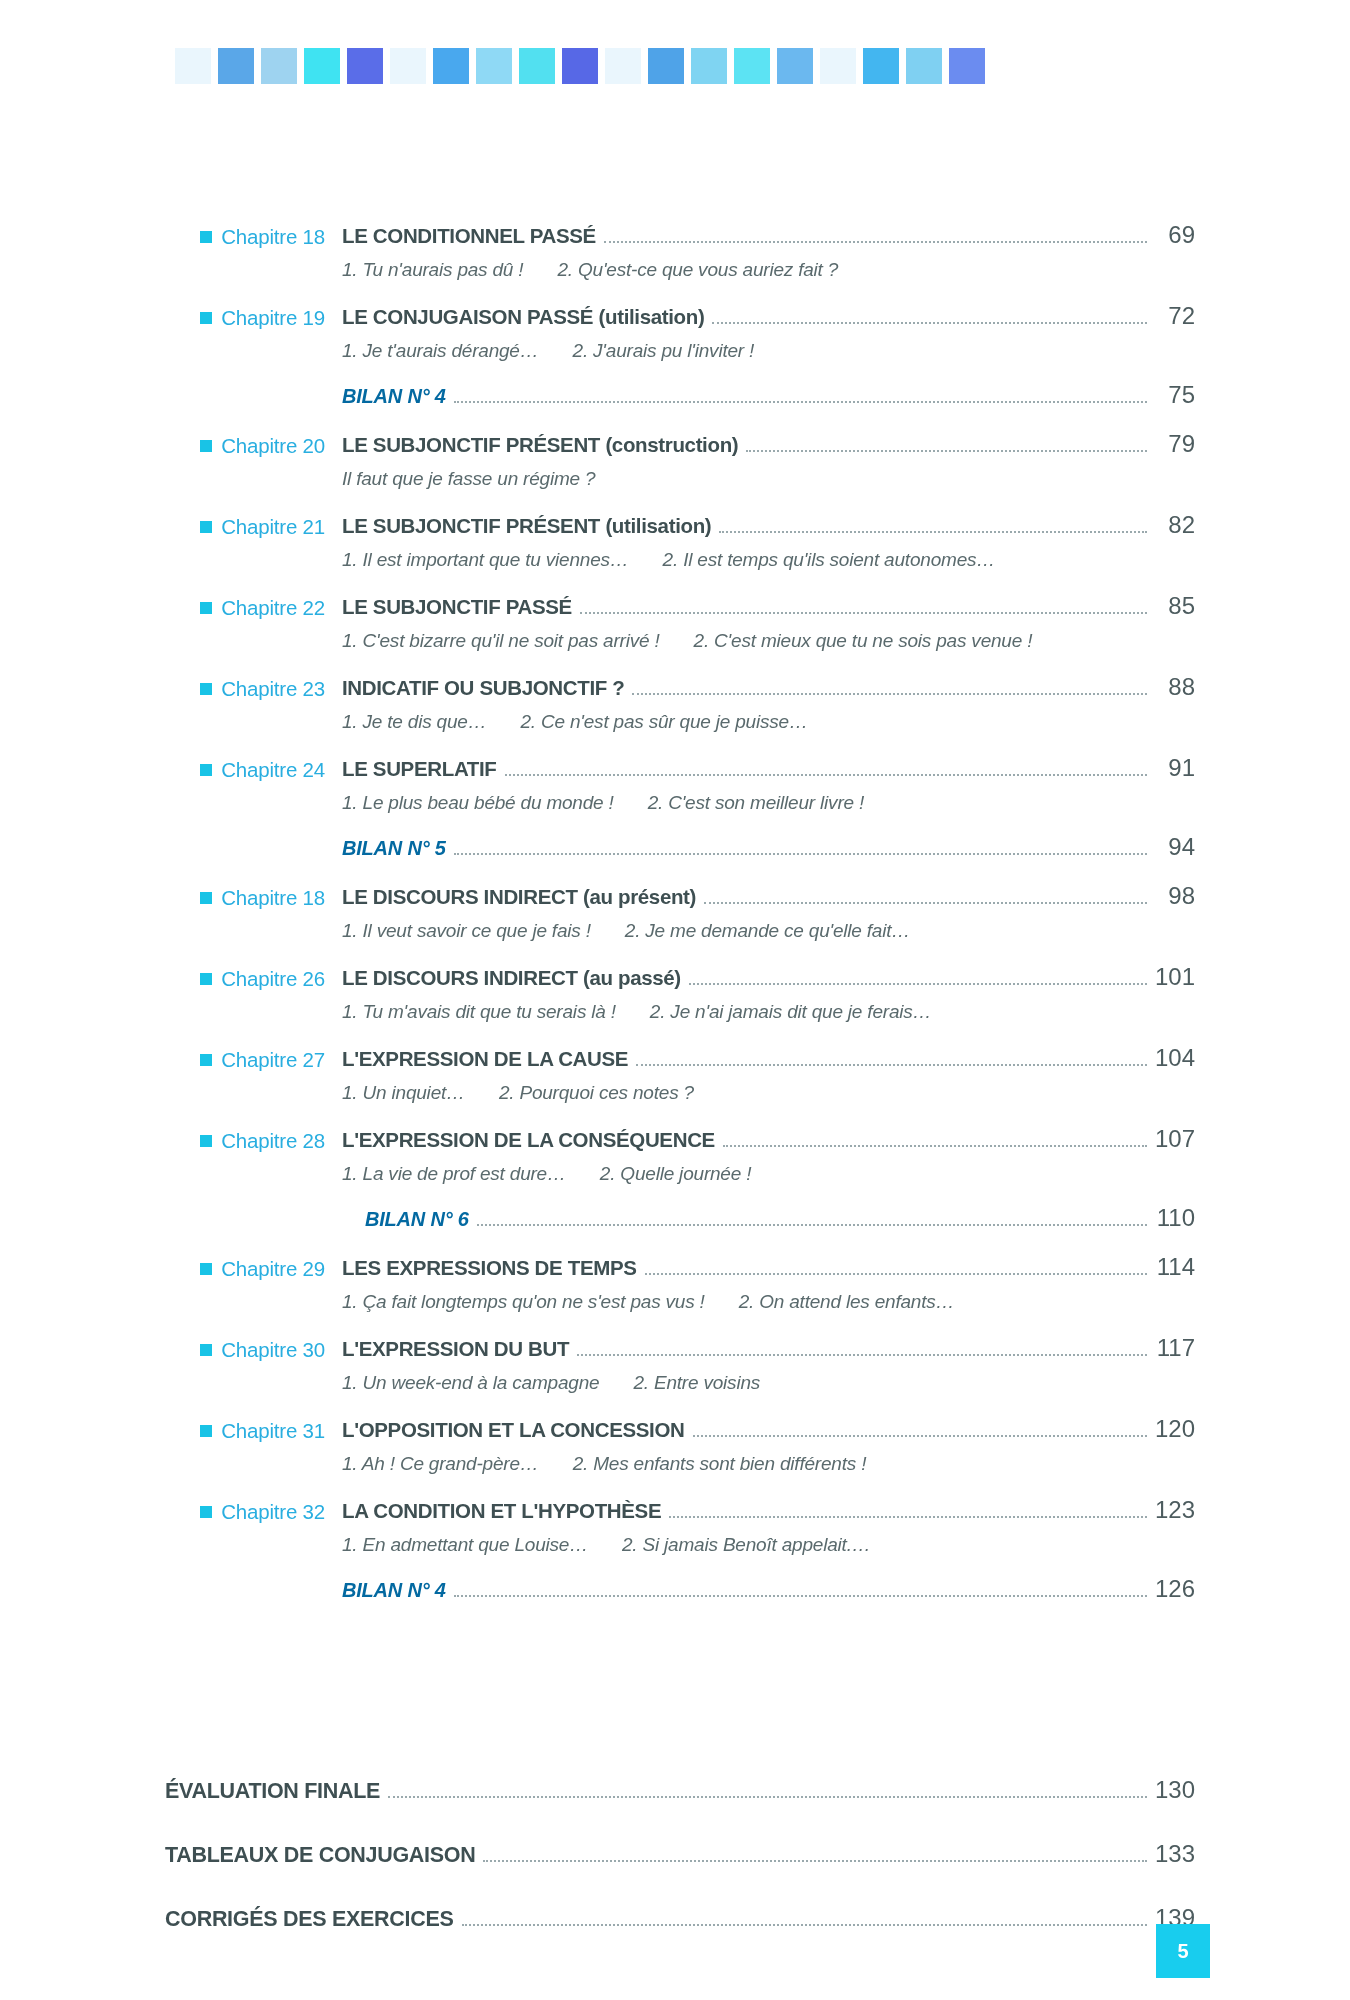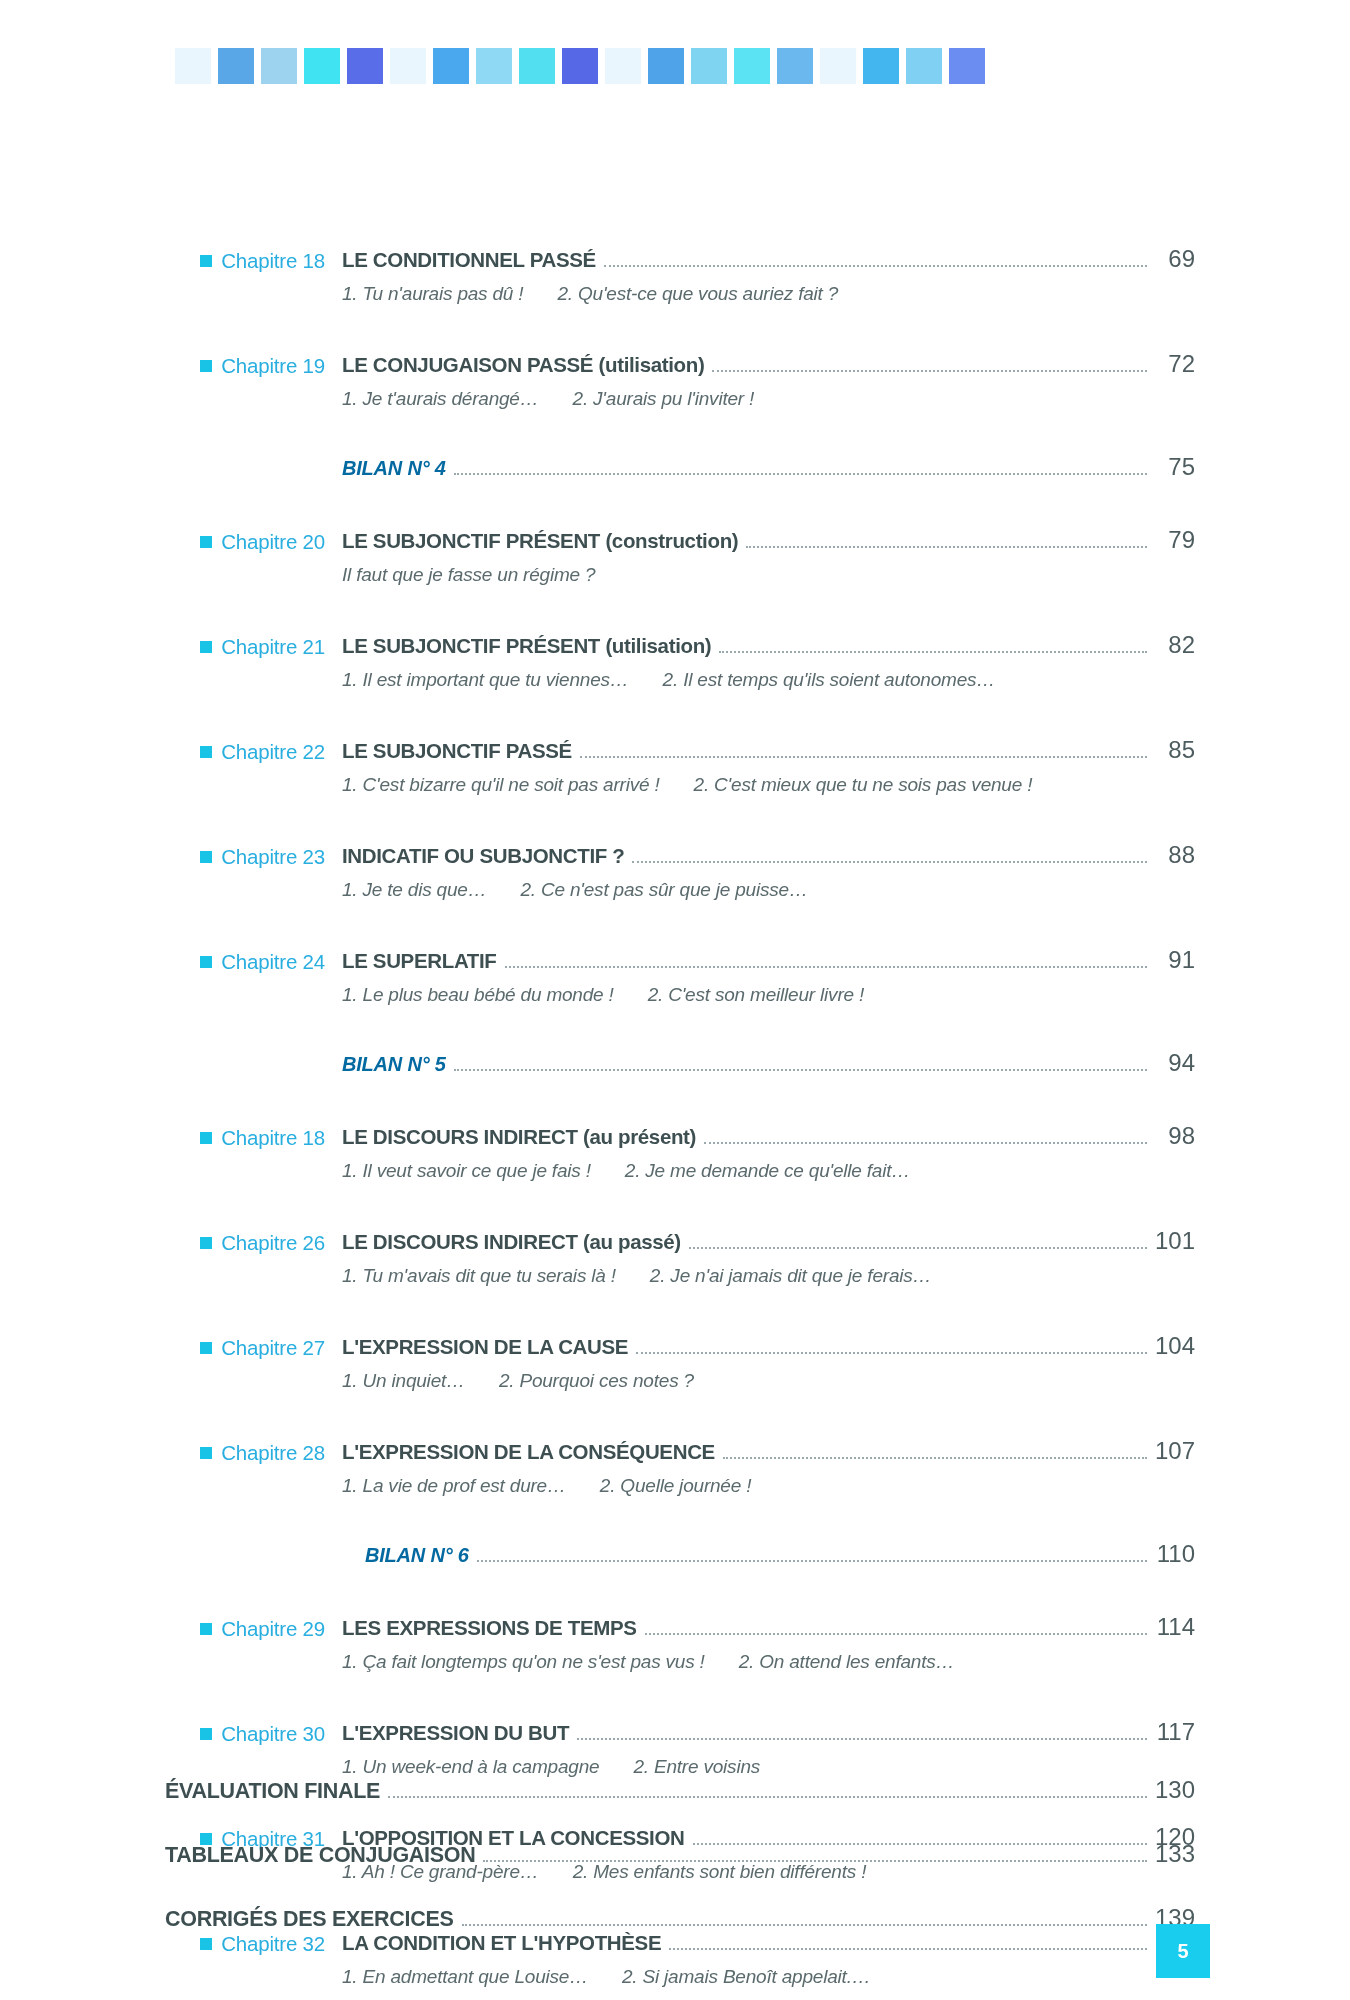--- a/index.html
+++ b/index.html
@@ -86,7 +86,6 @@
     align-items: baseline;
     min-width: 0;
     padding-left: 17px;
-    margin-top: 24px;
   }
   .entry-title {
     font-size: 20.5px;

